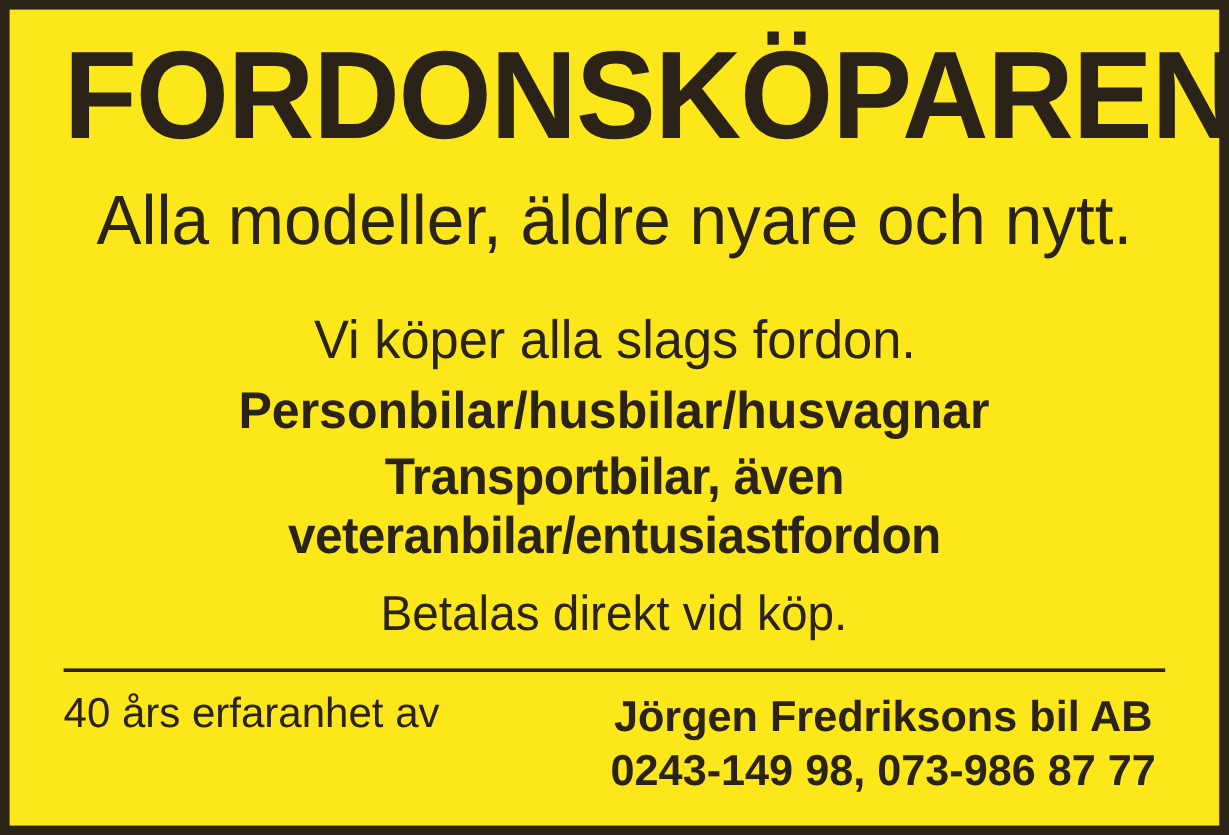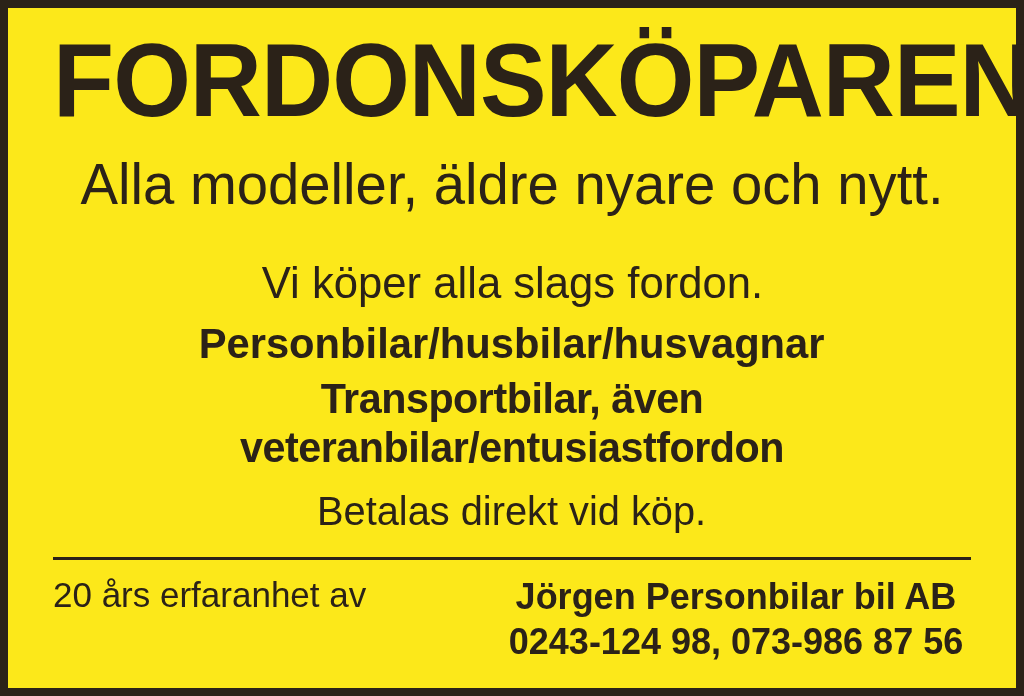--- a/index.html
+++ b/index.html
@@ -152,7 +152,7 @@
 
   <div class="footer">
     <div class="footer-left">
-      <div>20 års erfaranhet av</div>
+      <div>40 års erfaranhet av</div>
     </div>
     <div class="footer-right">
       <div>Jörgen Personbilar bil AB</div>

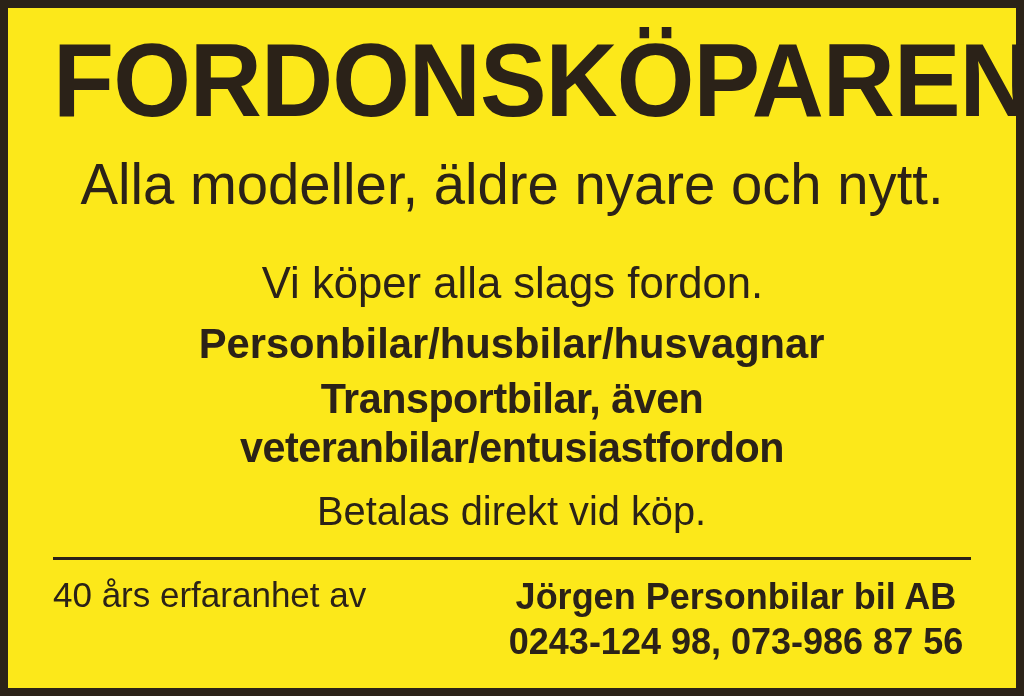--- a/index.html
+++ b/index.html
@@ -155,7 +155,7 @@
       <div>40 års erfaranhet av</div>
     </div>
     <div class="footer-right">
-      <div>Jörgen Personbilar bil AB</div>
+      <div>Jörgen Fredriksons bil AB</div>
       <div>0243-124 98, 073-986 87 56</div>
     </div>
   </div>

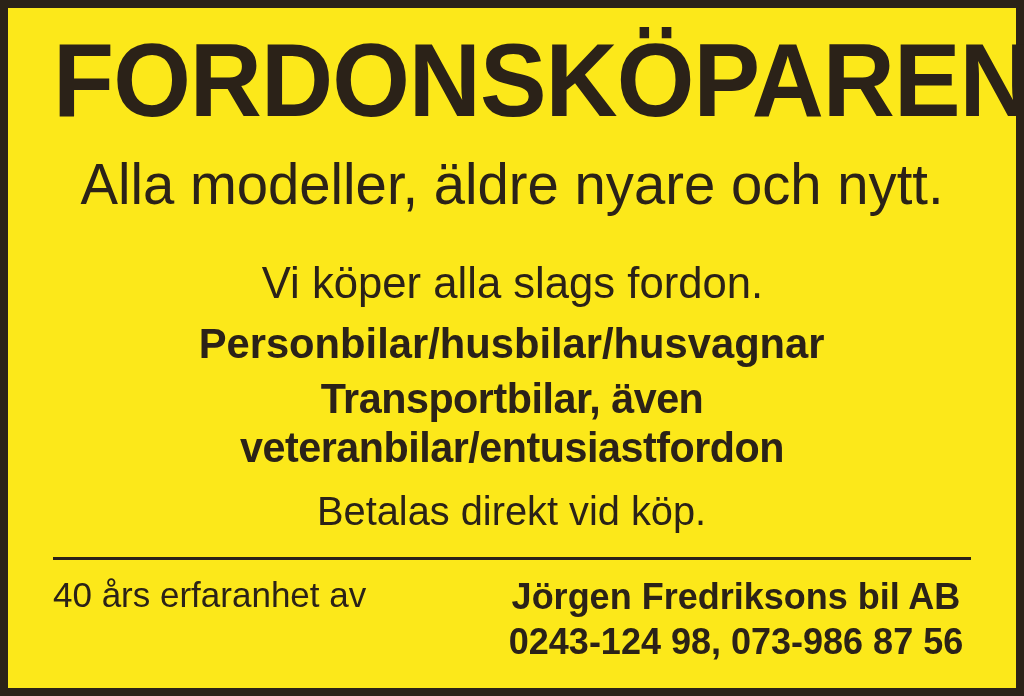--- a/index.html
+++ b/index.html
@@ -156,7 +156,7 @@
     </div>
     <div class="footer-right">
       <div>Jörgen Fredriksons bil AB</div>
-      <div>0243-124 98, 073-986 87 56</div>
+      <div>0243-149 98, 073-986 87 77</div>
     </div>
   </div>
 

